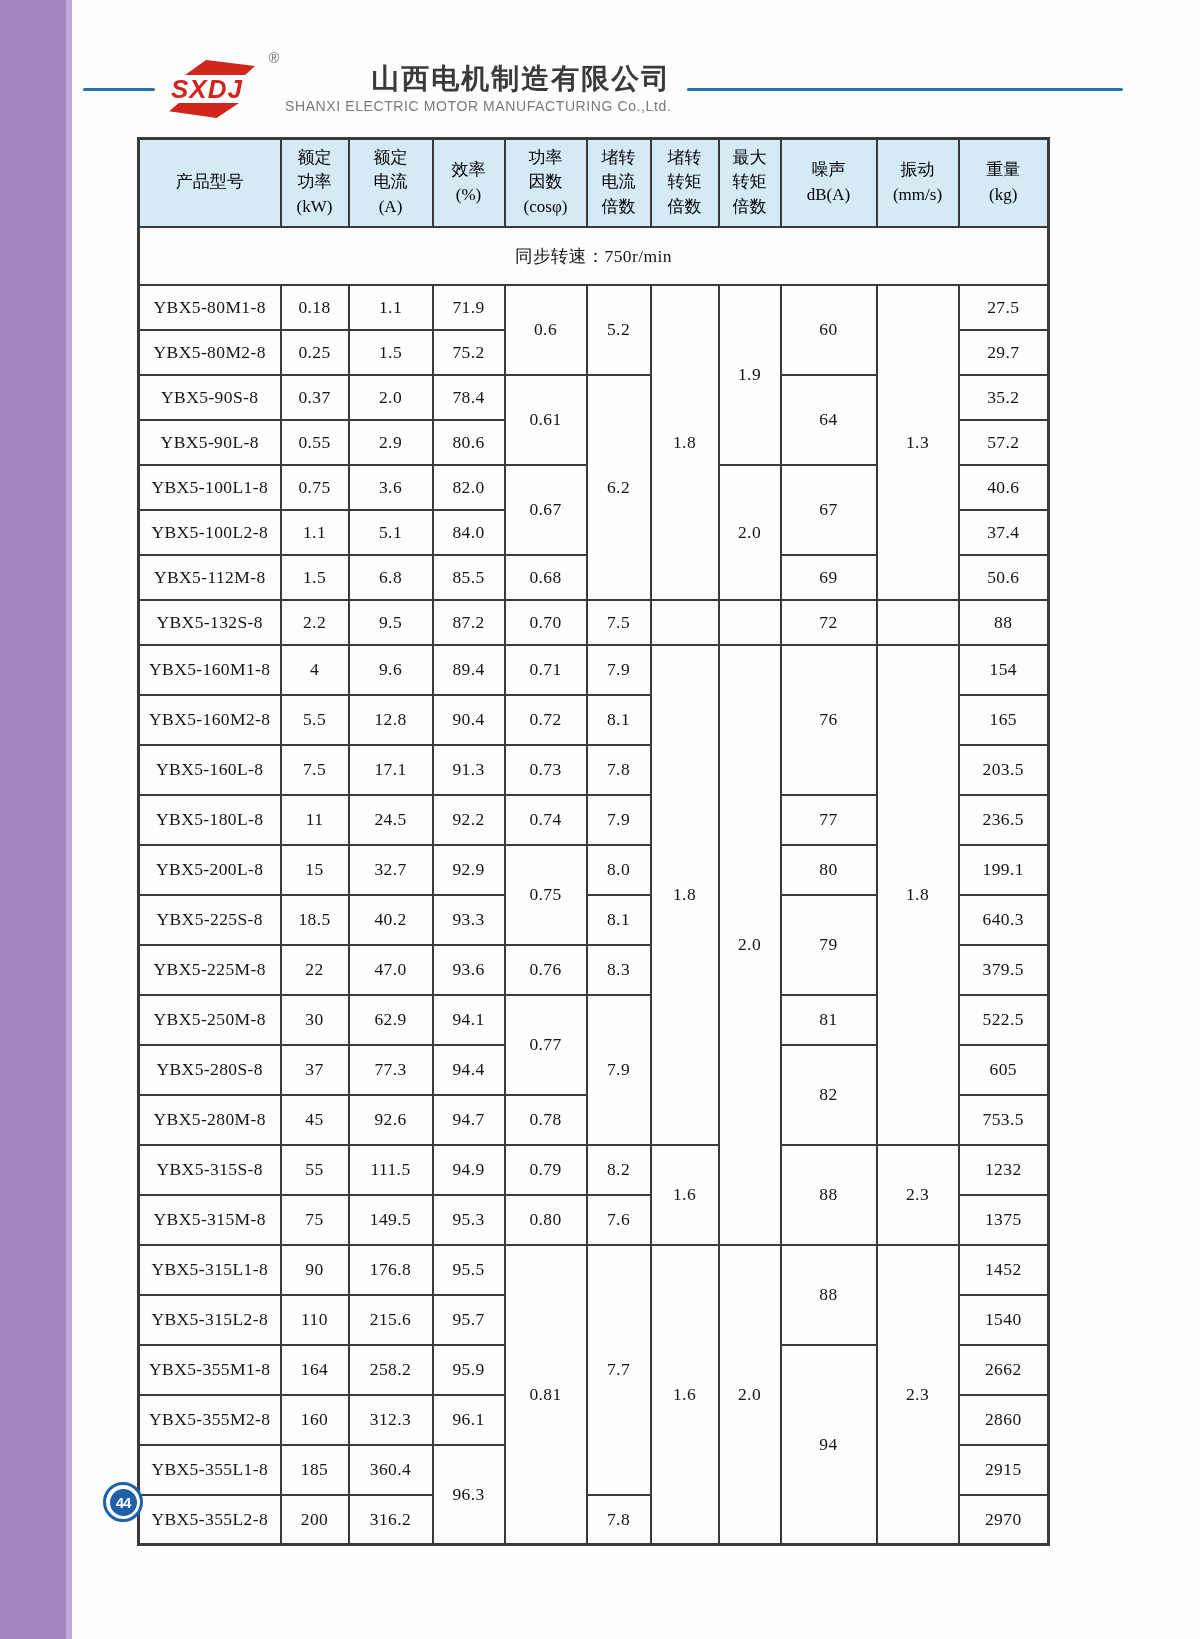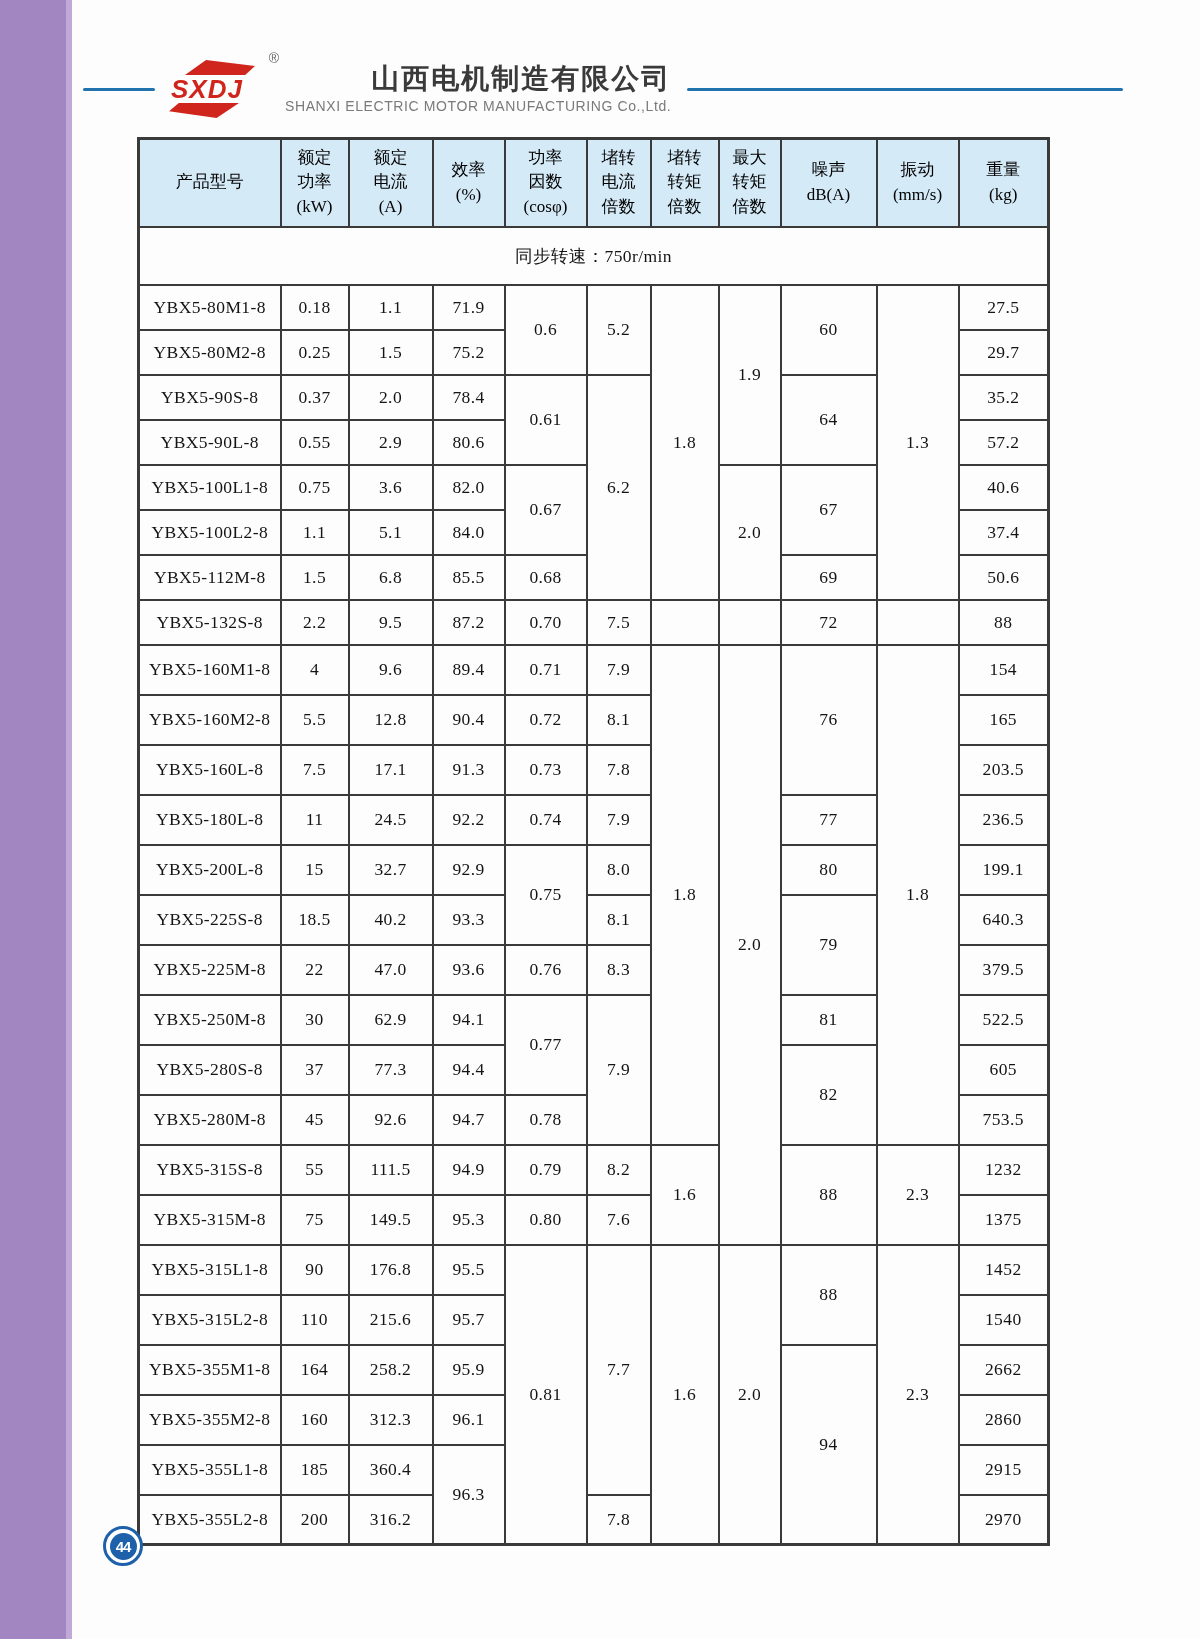--- a/index.html
+++ b/index.html
@@ -45,7 +45,7 @@
   .spec-table td { font-size:17.5px; color:#141414; letter-spacing:0.4px; }
 
   
-  .badge { position:absolute; left:103px; top:1526px; width:34px; height:34px; border:3px solid #1e61aa;
+  .badge { position:absolute; left:103px; top:1482px; width:34px; height:34px; border:3px solid #1e61aa;
            border-radius:50%; display:flex; align-items:center; justify-content:center; background:#fff; }
   .badge-inner { width:27px; height:27px; border-radius:50%; background:#1e61aa; color:#fff;
                  display:flex; align-items:center; justify-content:center; font-size:15px; font-weight:bold;

